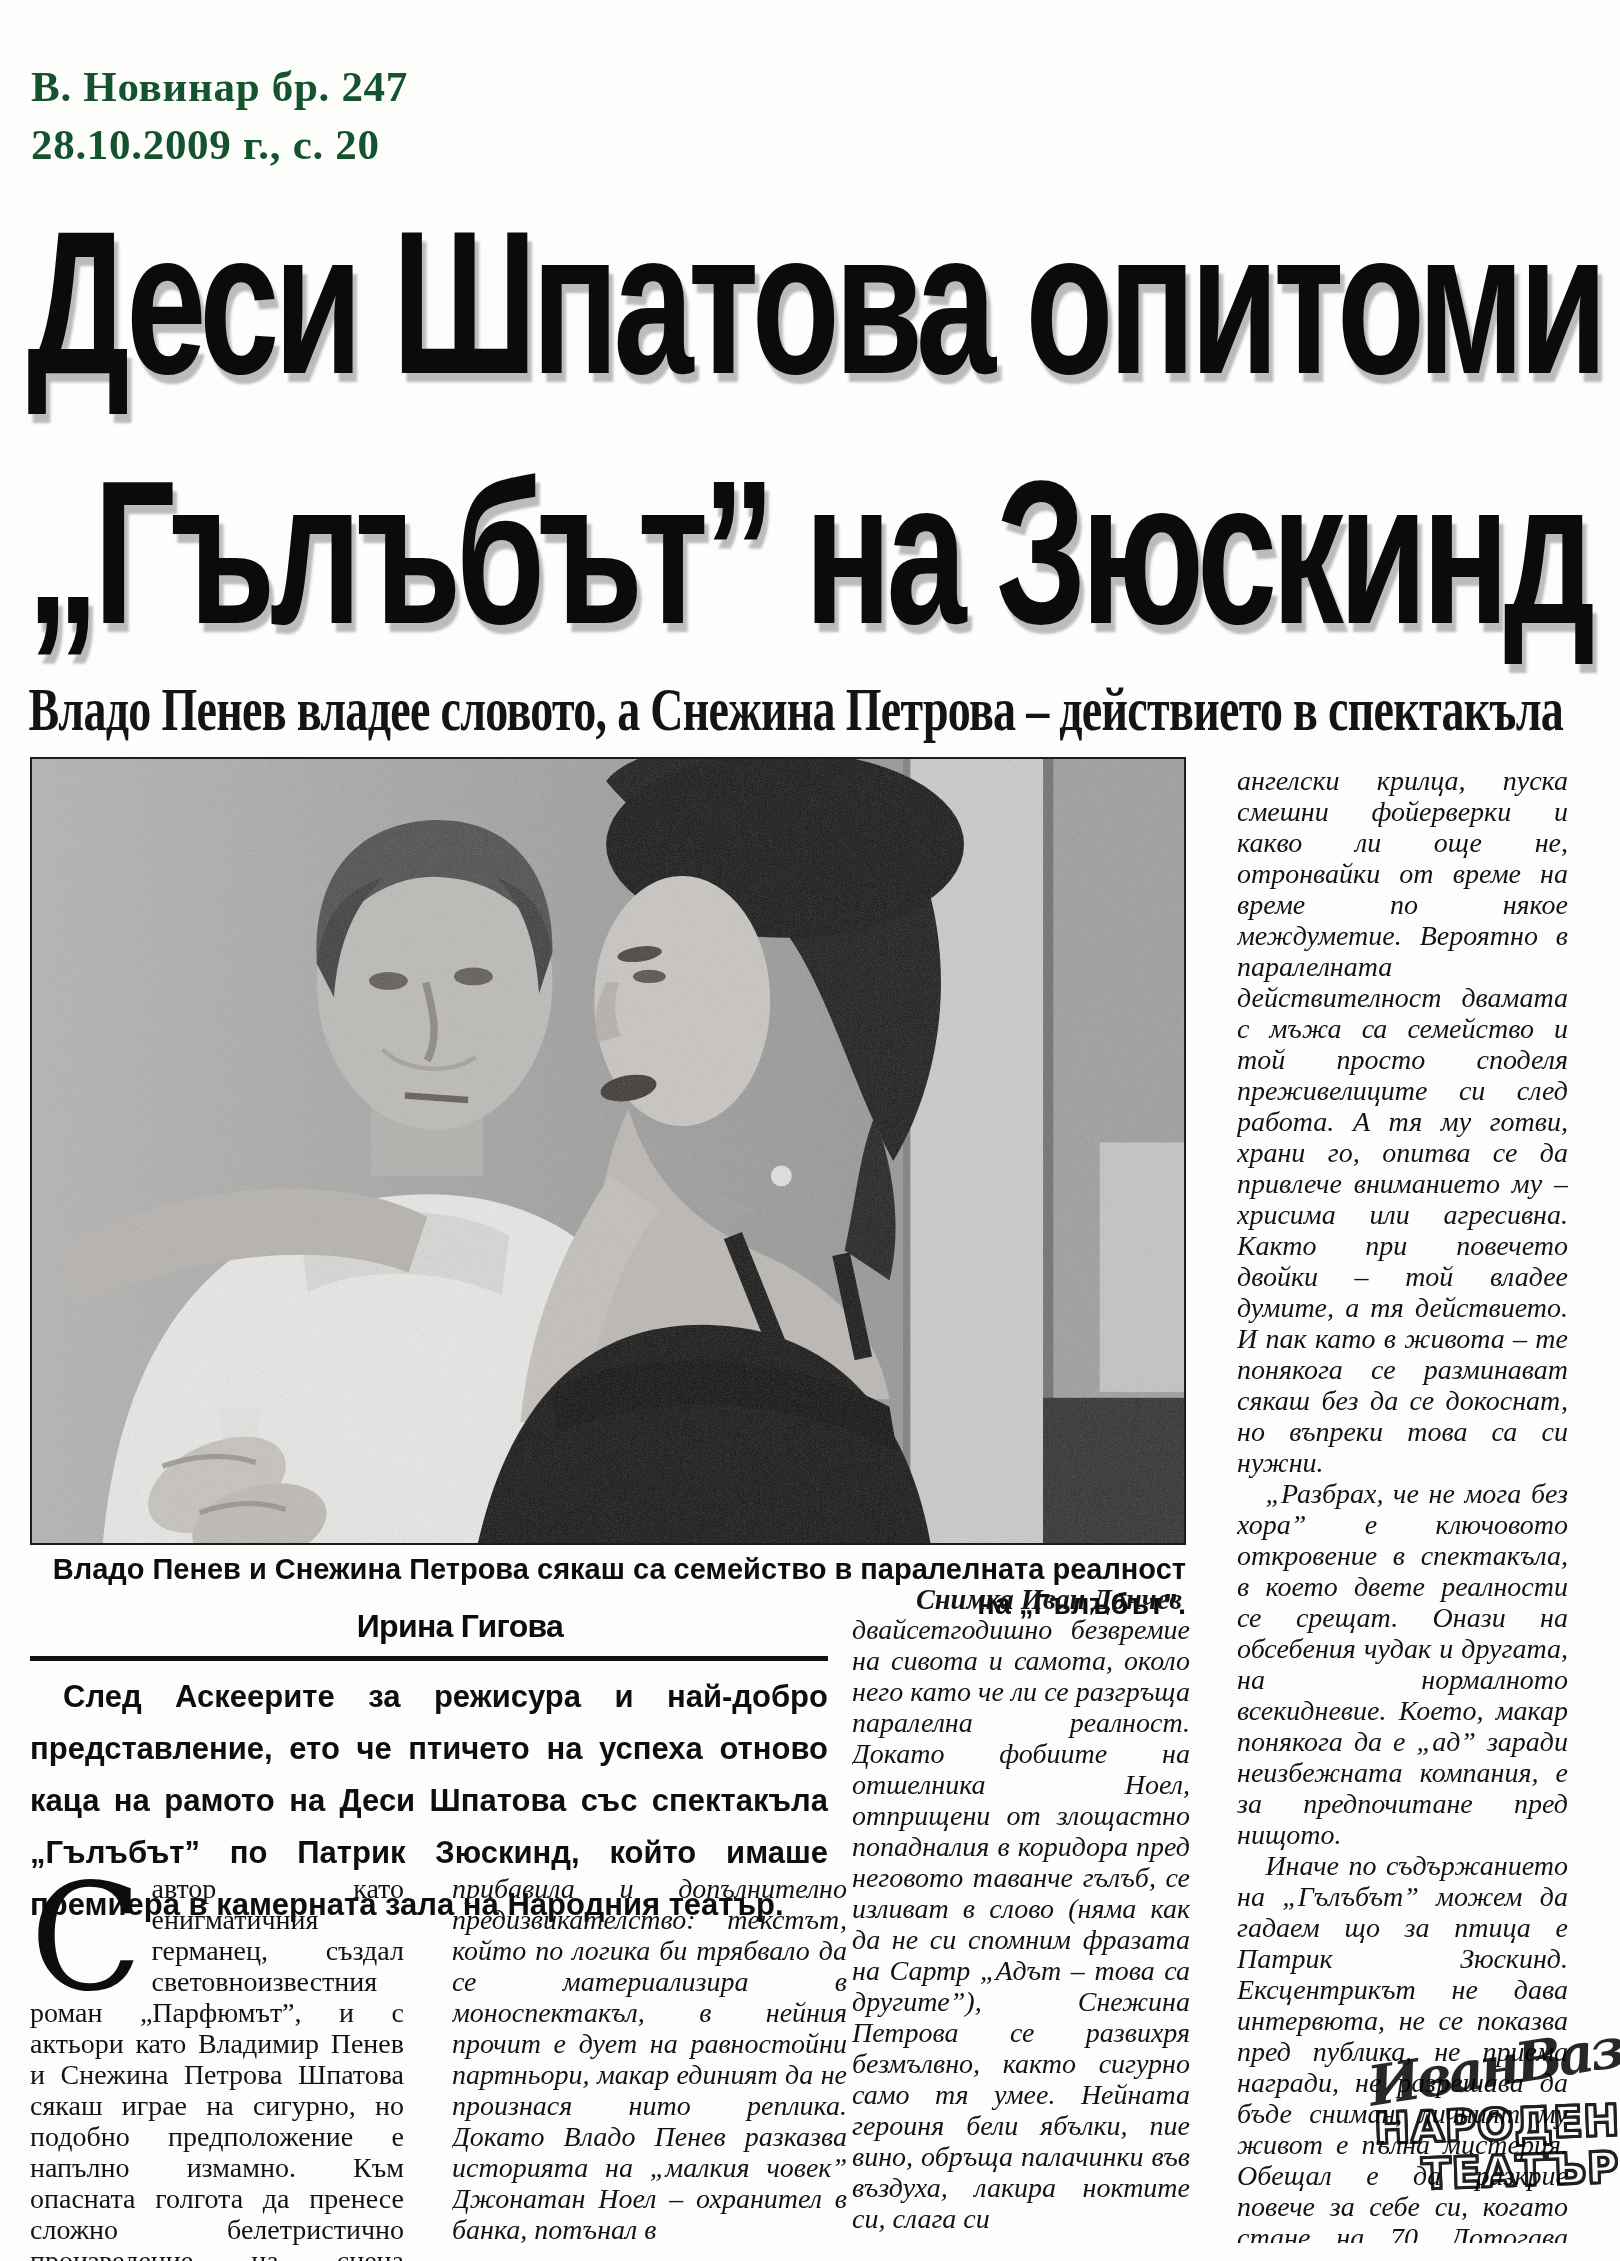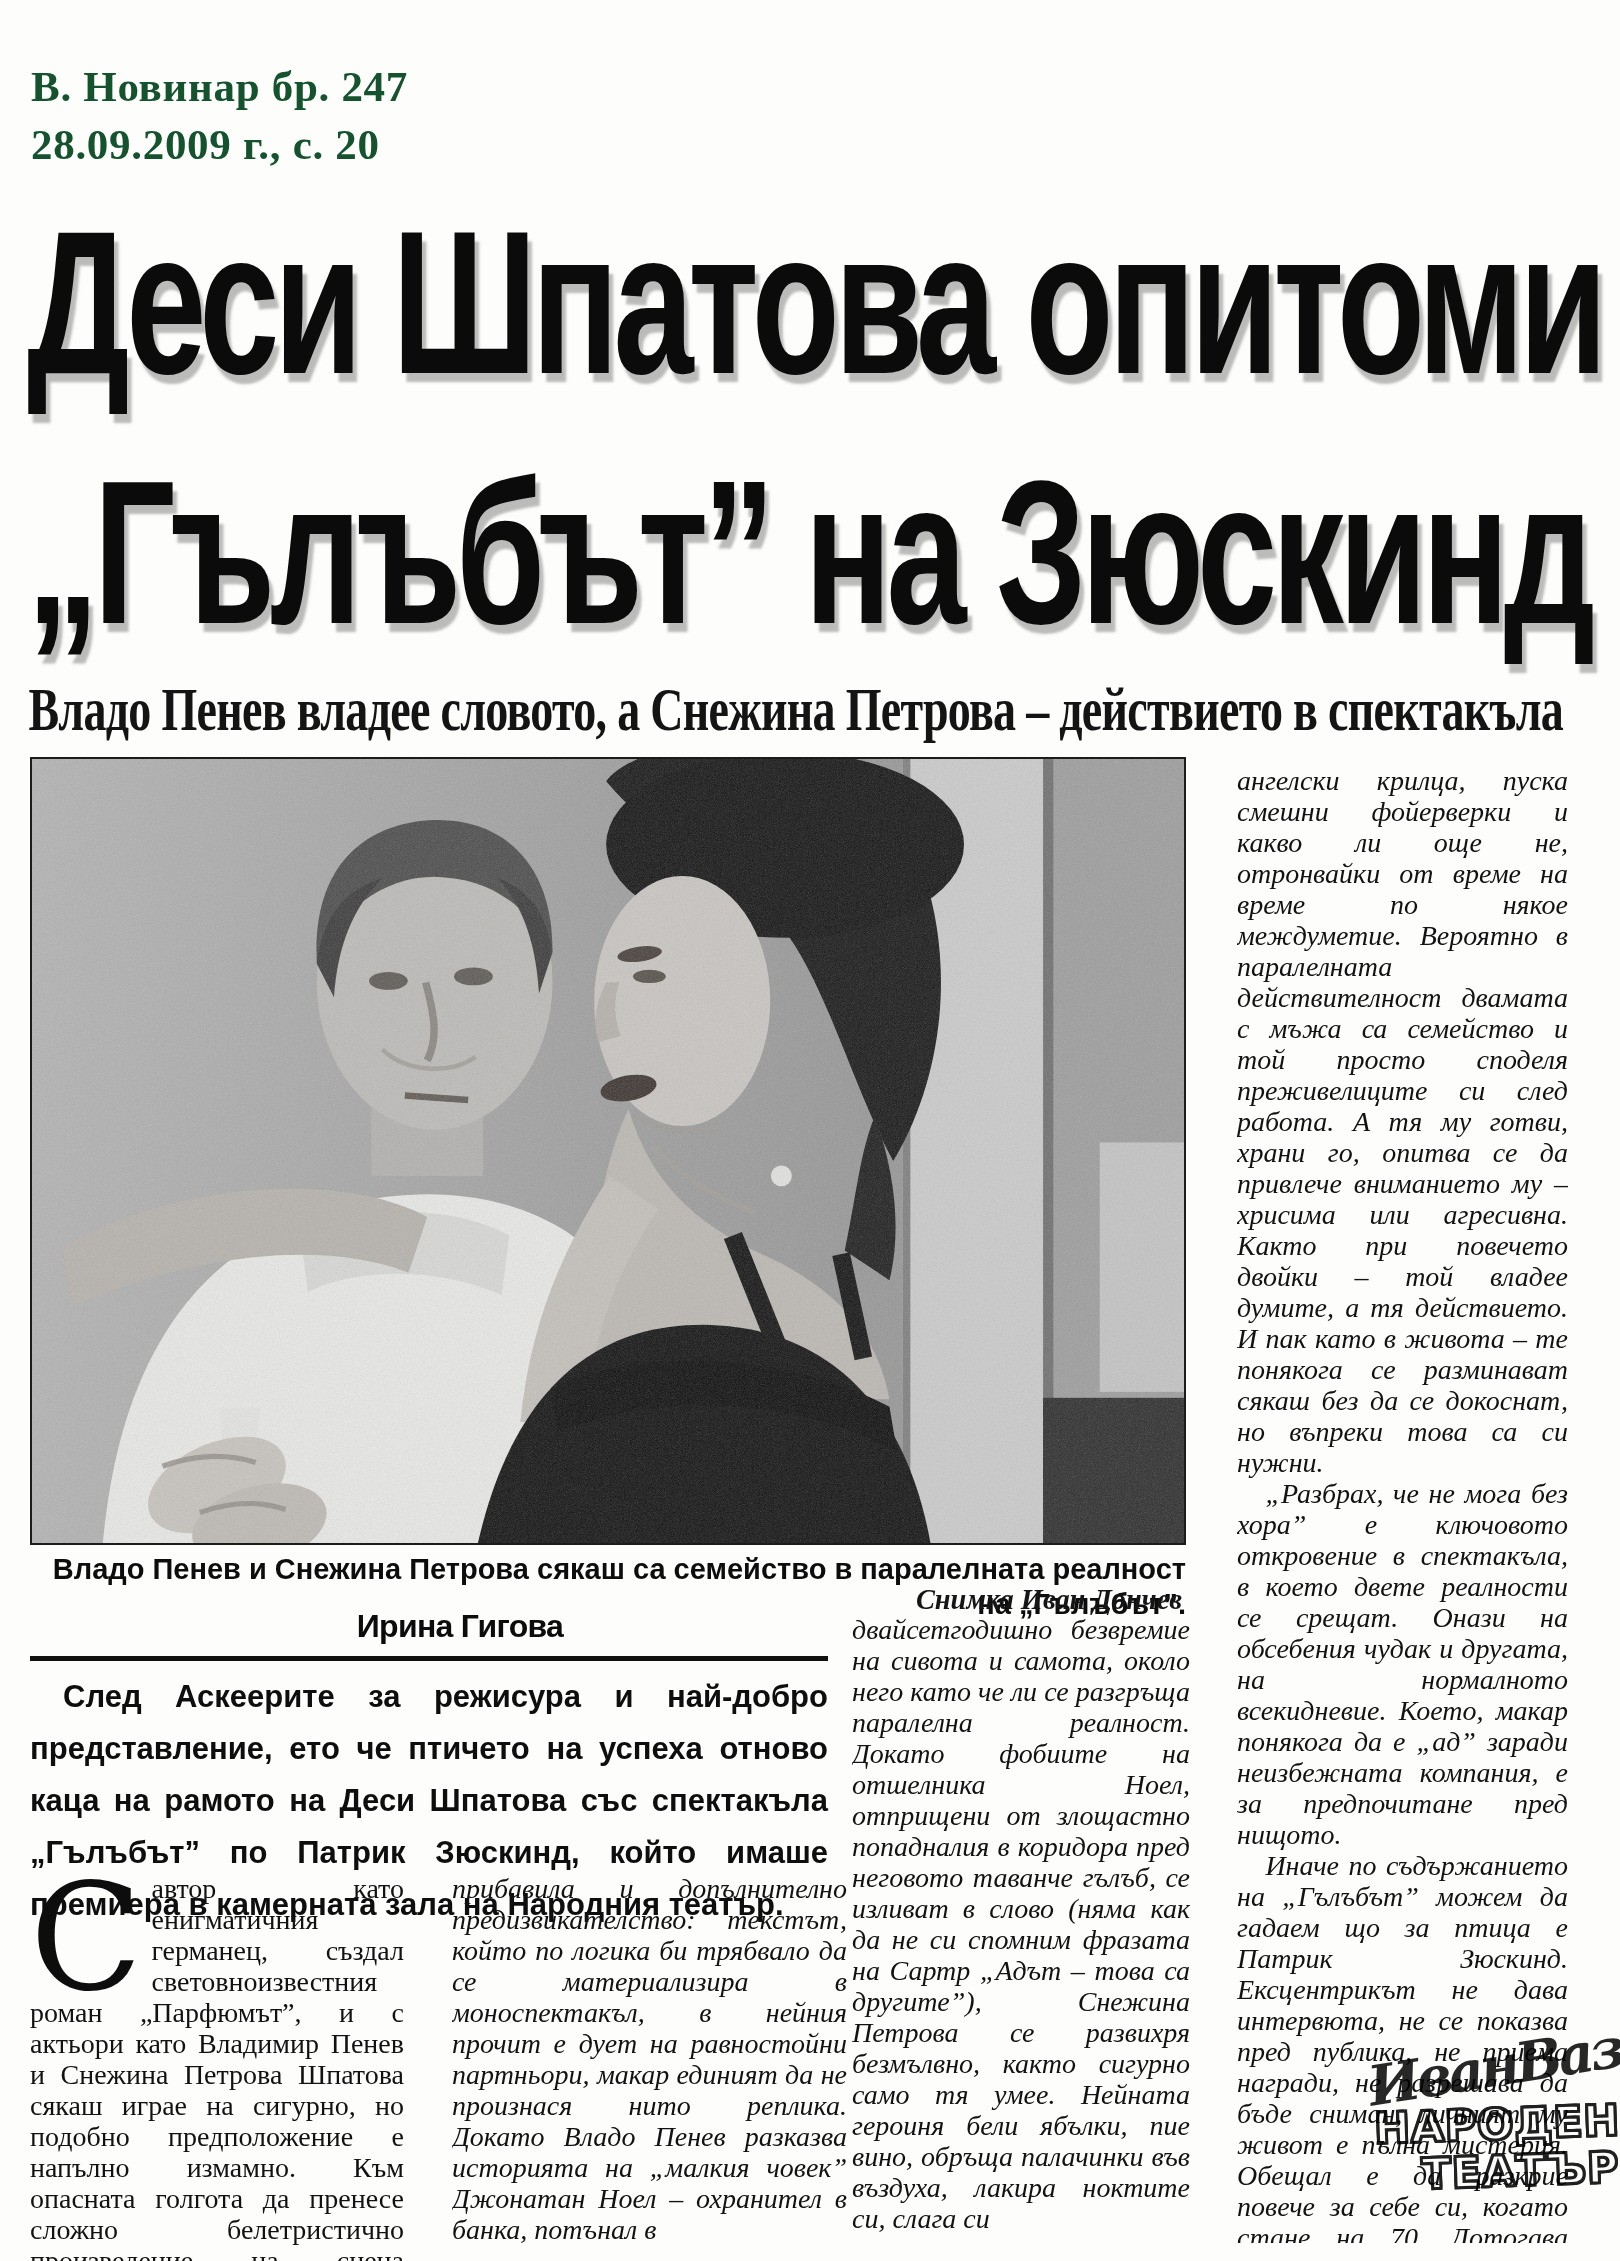--- a/index.html
+++ b/index.html
@@ -129,7 +129,7 @@
 
   <div class="source">
     <div>В. Новинар бр. 247</div>
-    <div>28.09.2009 г., с. 20</div>
+    <div>28.10.2009 г., с. 20</div>
   </div>
 
   <div id="headline1" class="headline-line">Деси Шпатова опитоми</div>

